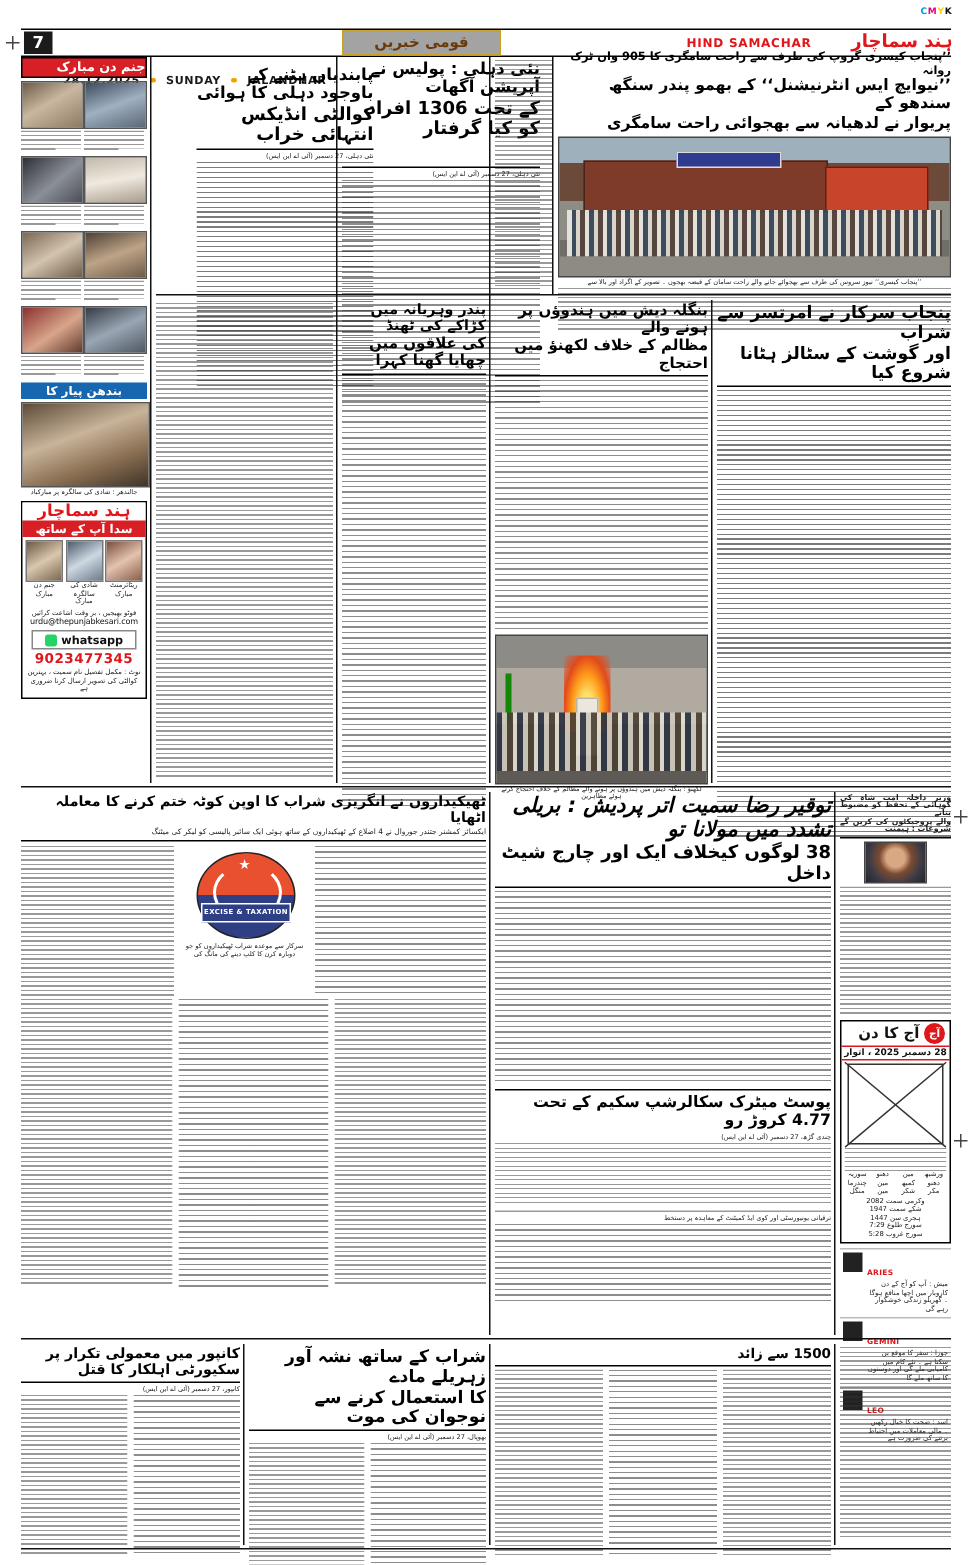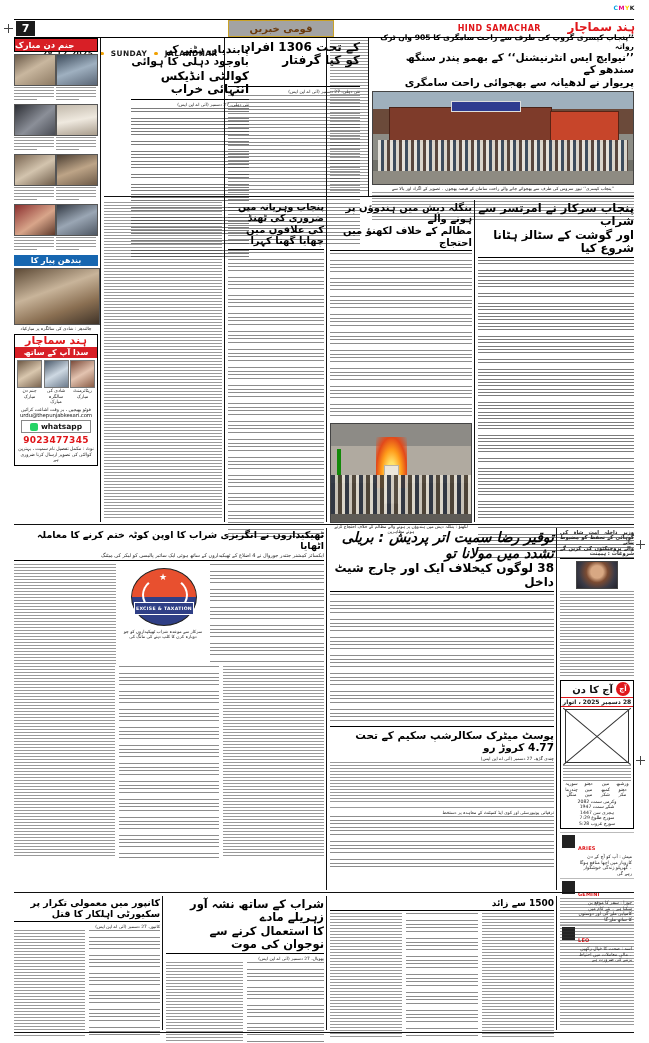--- a/index.html
+++ b/index.html
@@ -47,7 +47,7 @@
 
   
   .lcol{position:absolute;left:14px;top:38px;width:84px;}
-  .redbar{background:#d81f26;color:#fff;text-align:left;font-weight:bold;font-size:8.5px;direction:rtl;line-height:12px;height:12px;border:0.8px solid #000;}
+  .redbar{background:#d81f26;color:#fff;text-align:right;font-weight:bold;font-size:8.5px;direction:rtl;line-height:12px;height:12px;border:0.8px solid #000;}
   .bluebar{background:#1666b0;color:#fff;text-align:center;font-weight:bold;font-size:8px;direction:rtl;line-height:11px;height:11px;}
   .photogrid{display:flex;flex-wrap:wrap;gap:2px;margin-top:2px;}
   .kid{width:40px;}

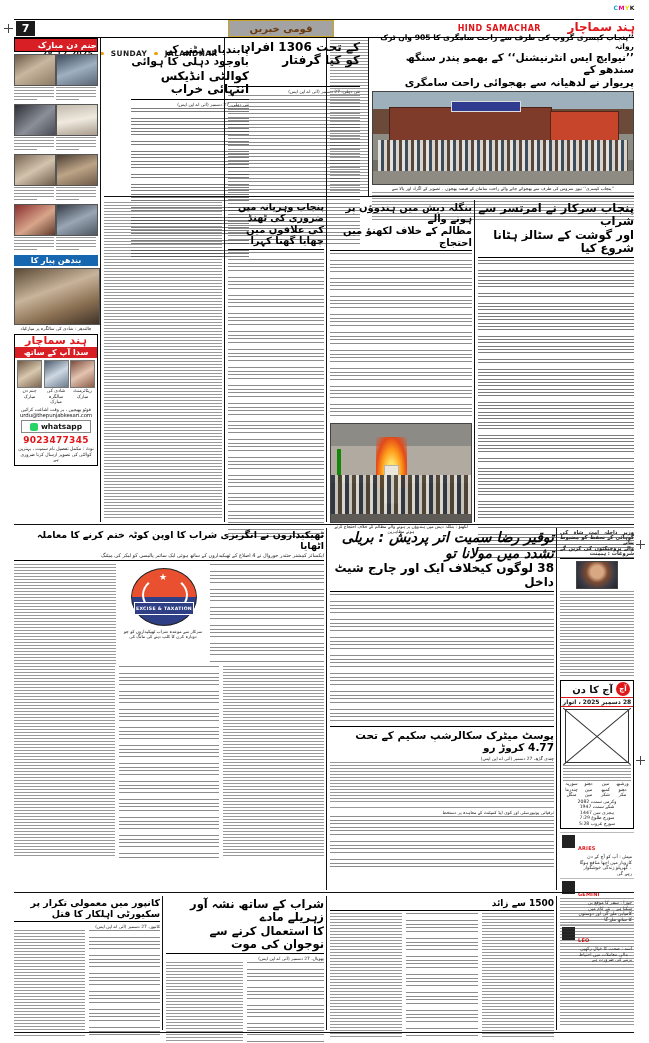--- a/index.html
+++ b/index.html
@@ -238,6 +238,10 @@
   </div>
 
   <div style="position:absolute;left:228px;top:40px;width:132px;">
+    <div class="hl" style="font-size:11px;">
+      <span>نئی دہلی :</span>
+      <span>پولیس نے آپریشن آگھات</span>
+    </div>
     <div class="hl" style="font-size:12px;margin-top:1px;border-bottom:1.2px solid #000;padding-bottom:18px;">کے تحت 1306 افراد کو کیا گرفتار</div>
     <div class="smalltxt" style="margin-top:2px;">نئی دہلی، 27 دسمبر (آئی اے این ایس)</div>
     <div class="lines urdu d3" style="height:150px;margin-top:1px;"></div>

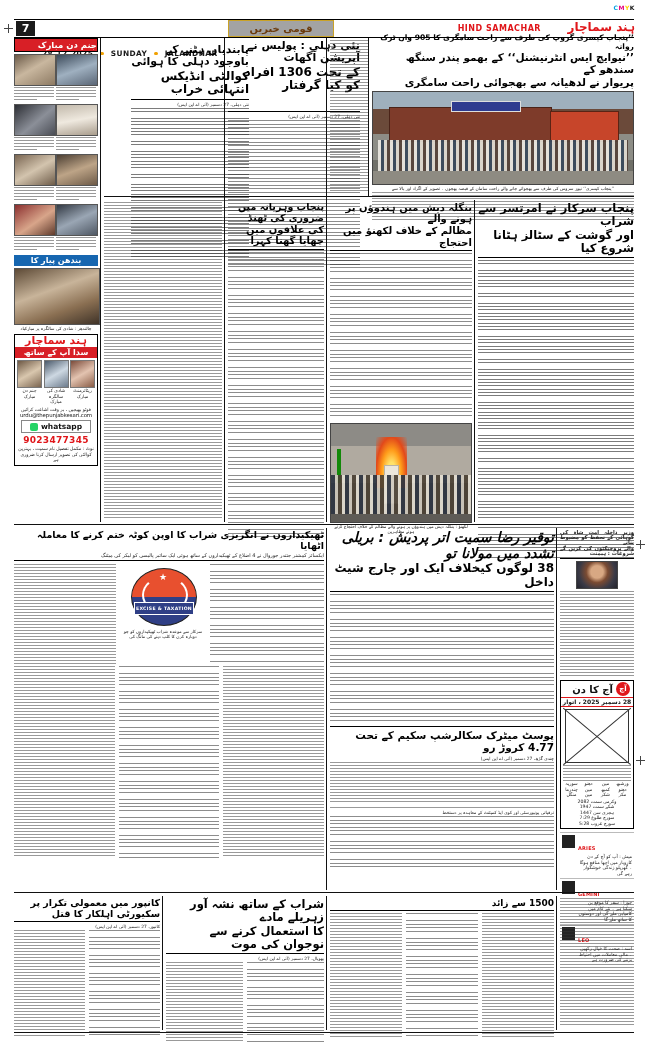--- a/index.html
+++ b/index.html
@@ -292,7 +292,7 @@
     <div class="lines urdu d2" style="height:316px;"></div>
   </div>
   <div style="position:absolute;left:228px;top:202px;width:96px;">
-    <div class="hl" style="font-size:9.5px;">پنجاب وہریانہ میں ضروری کی ٹھنڈ</div>
+    <div class="hl" style="font-size:9.5px;">پندر وہریانہ میں کڑاکے کی ٹھنڈ</div>
     <div class="hl" style="font-size:10px;margin-top:1px;border-bottom:1.2px solid #000;padding-bottom:2px;">کی علاقوں میں چھایا گھنا کہرا</div>
     <div class="lines urdu d3" style="height:286px;margin-top:2px;"></div>
   </div>

